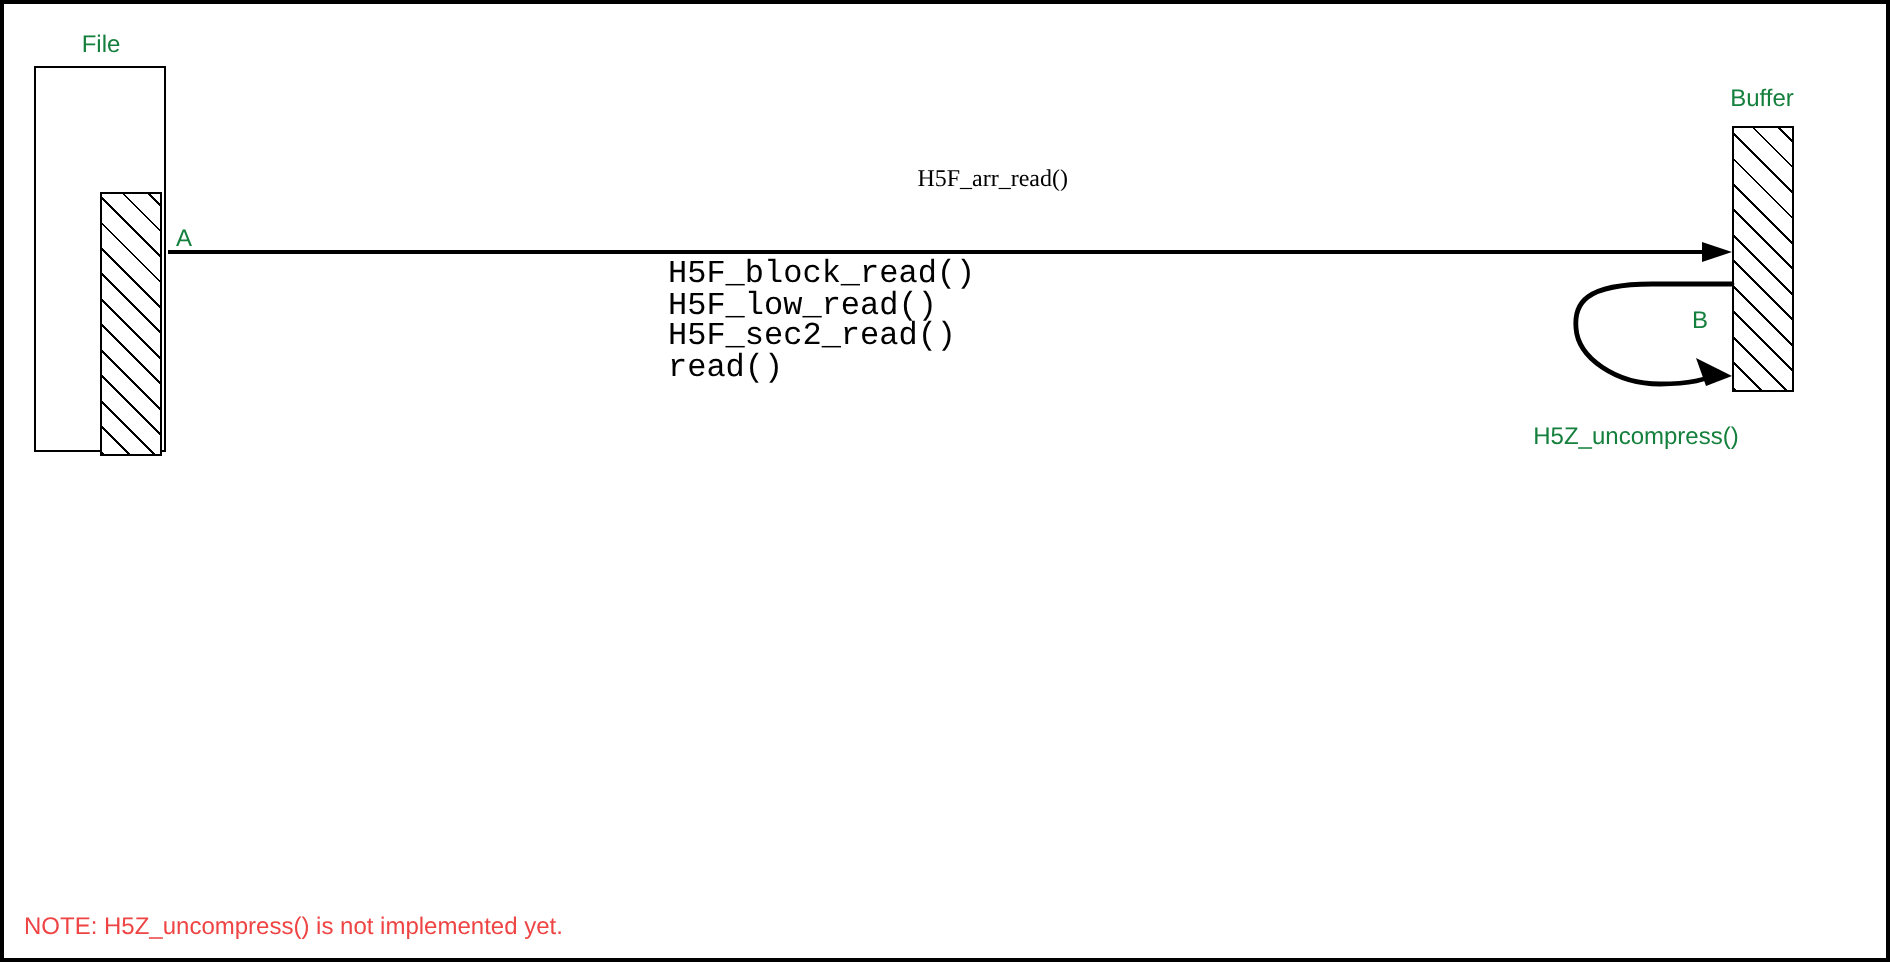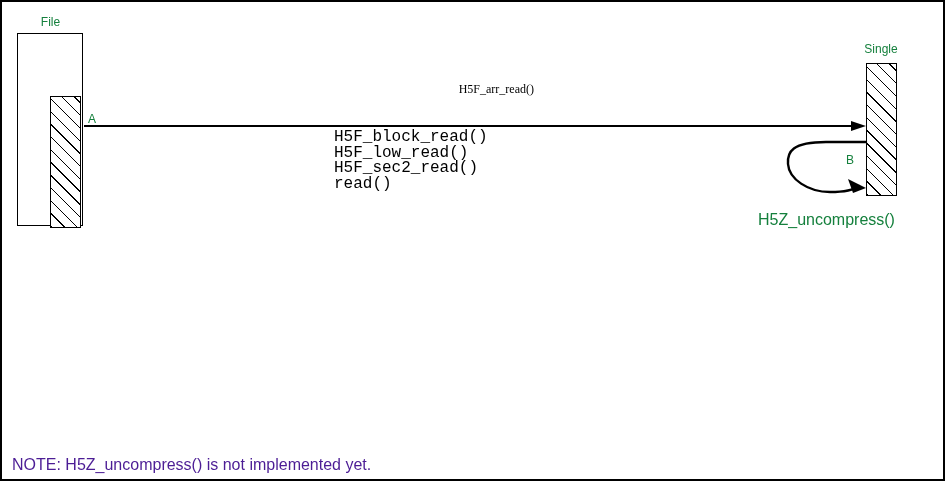--- a/index.html
+++ b/index.html
@@ -172,7 +172,7 @@
     <div id="file-inner-block"></div>
   </div>
 
-  <div class="label" id="buffer-label">Single</div>
+  <div class="label" id="buffer-label">Buffer</div>
 
   <div id="buffer-block"></div>
 

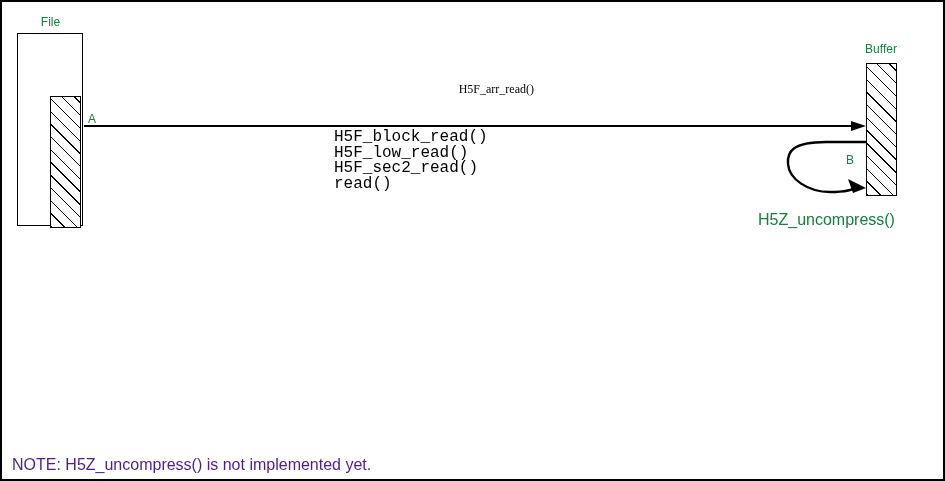--- a/index.html
+++ b/index.html
@@ -147,7 +147,7 @@
     top: 209px;
     width: 120px;
     text-align: center;
-    font-size: 16px;
+    font-size: 12px;
   }
 
   

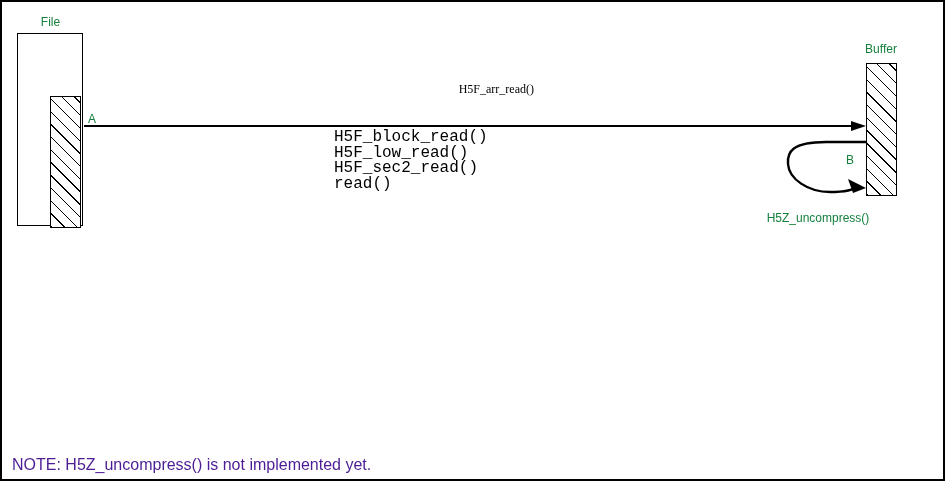--- a/index.html
+++ b/index.html
@@ -155,8 +155,8 @@
     position: absolute;
     left: 10px;
     top: 454px;
-    font-size: 16px;
-    color: #4c1d95;
+    font-size: 12px;
+    color: #ef4444;
     white-space: nowrap;
   }
 </style>

